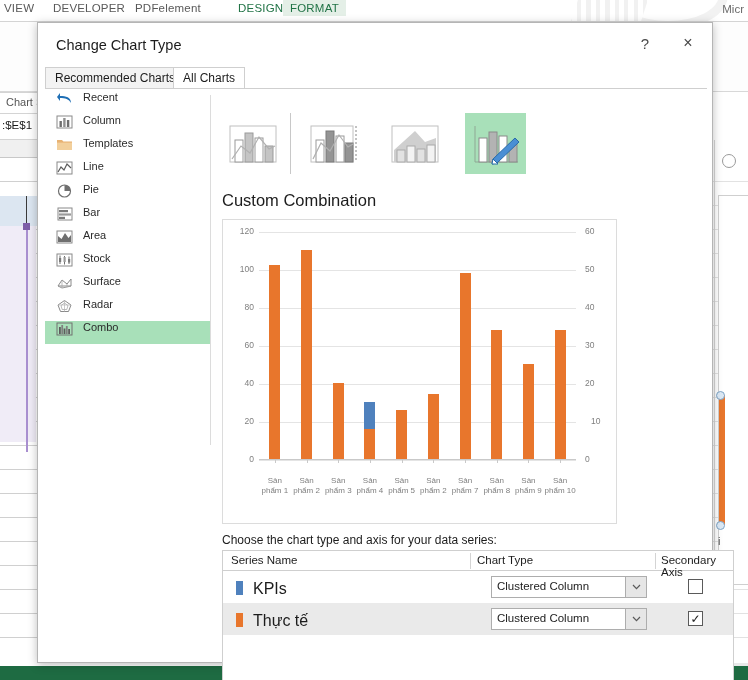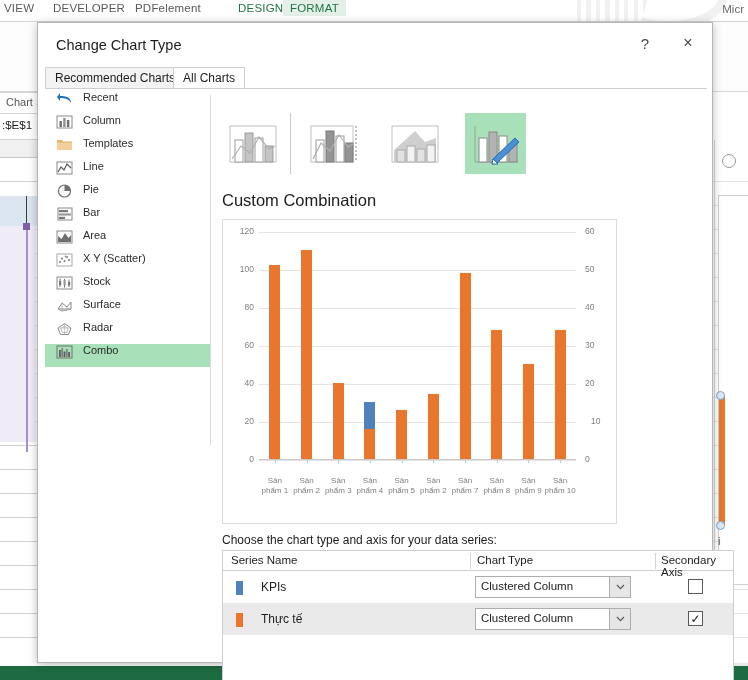--- a/index.html
+++ b/index.html
@@ -401,20 +401,6 @@
         <span>Area</span>
       </div>
 
-      <div class="side-item">
-        <span class="side-ico">
-          <svg width="17" height="14" viewBox="0 0 17 14">
-              <rect x="1" y="1" width="15" height="12" fill="none" stroke="#a8a8a8" stroke-width="1"></rect>
-              <circle cx="4" cy="9" r="1" fill="#777"></circle>
-              <circle cx="6" cy="5.5" r="1" fill="#777"></circle>
-              <circle cx="8.5" cy="8" r="1" fill="#777"></circle>
-              <circle cx="11" cy="4" r="1" fill="#777"></circle>
-              <circle cx="13" cy="7" r="1" fill="#777"></circle>
-              <circle cx="9.6" cy="3.6" r="1" fill="#999"></circle>
-            </svg>
-        </span>
-        <span>X Y (Scatter)</span>
-      </div>
 
       <div class="side-item">
         <span class="side-ico">

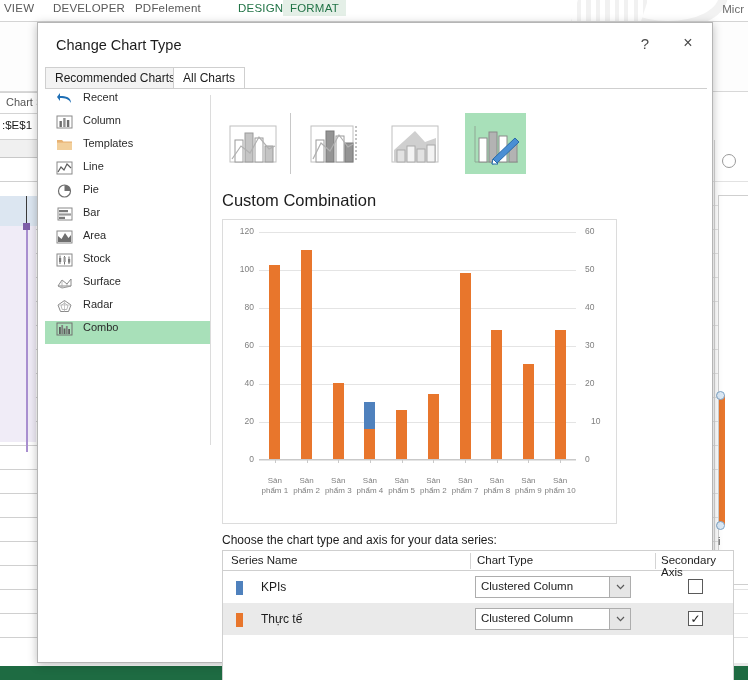--- a/index.html
+++ b/index.html
@@ -245,7 +245,7 @@
   .srow-marker {
     position: absolute; left: 13px; top: 10px; width: 7px; height: 14px;
   }
-  .srow-name { position: absolute; left: 30px; top: 9px; font-size: 12px; color: #1c1c1c; margin-left: 8px; }
+  .srow-name { position: absolute; left: 30px; top: 9px; font-size: 16px; color: #1c1c1c; }
   .sel-combo {
     position: absolute; left: 252px; top: 5px; width: 156px; height: 22px;
     border: 1px solid #adadad; background: #fff; font-size: 11.5px;

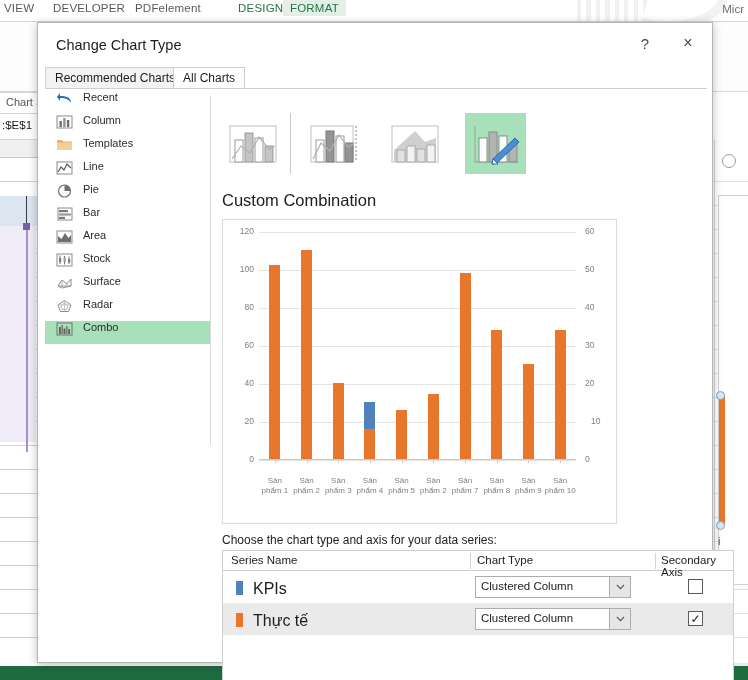--- a/index.html
+++ b/index.html
@@ -247,7 +247,7 @@
   }
   .srow-name { position: absolute; left: 30px; top: 9px; font-size: 16px; color: #1c1c1c; }
   .sel-combo {
-    position: absolute; left: 252px; top: 5px; width: 156px; height: 22px;
+    position: absolute; left: 268px; top: 5px; width: 156px; height: 22px;
     border: 1px solid #adadad; background: #fff; font-size: 11.5px;
     color: #1c1c1c; padding: 3px 0 0 5px;
   }

